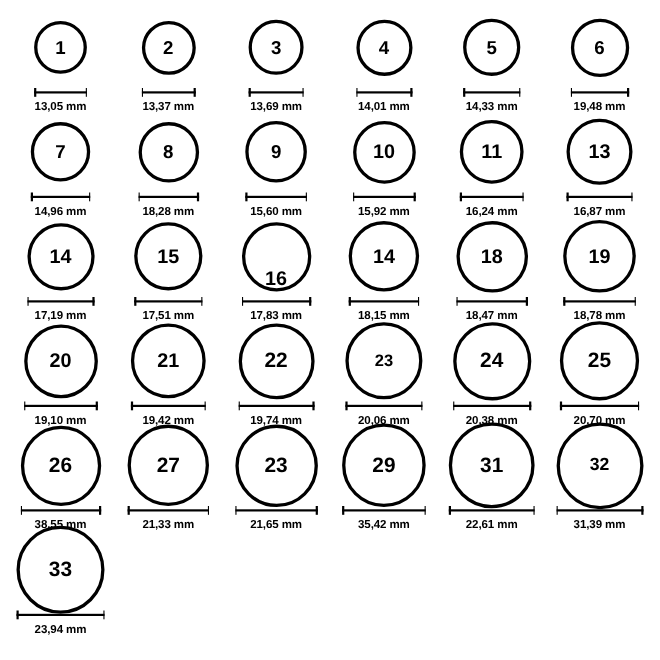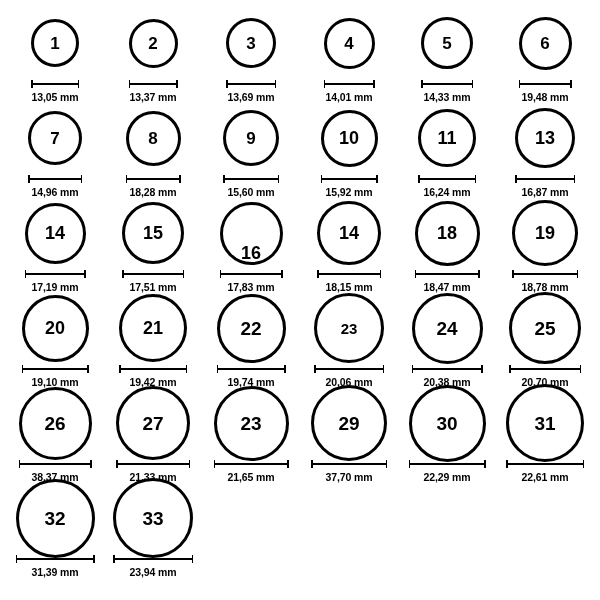--- a/index.html
+++ b/index.html
@@ -404,17 +404,6 @@
       </div>
       <div class="ring-cell">
         <div class="circle-wrap">
-          <div class="circle" style="width: 77px; height: 77px;">
-            <span class="circle-label" style="font-size: 19px;">30</span>
-          </div>
-        </div>
-        <div class="measure">
-          <div class="bar" style="width: 77px;"></div>
-        </div>
-        <div class="mm-label">22,29 mm</div>
-      </div>
-      <div class="ring-cell">
-        <div class="circle-wrap">
           <div class="circle" style="width: 78px; height: 78px;">
             <span class="circle-label" style="font-size: 19px;">31</span>
           </div>

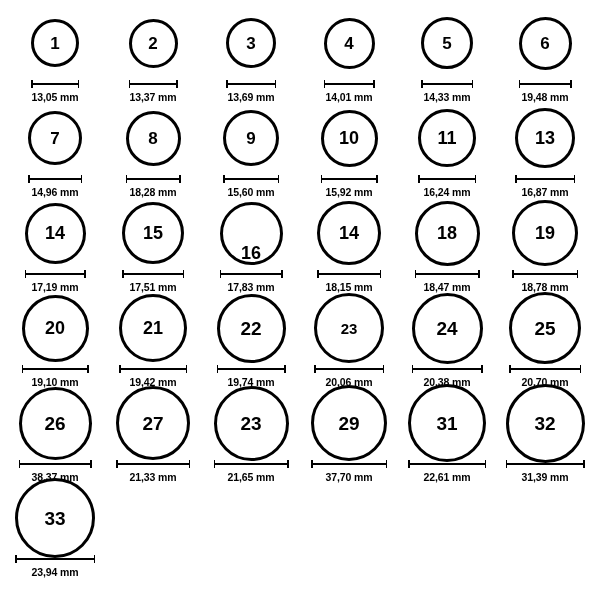--- a/index.html
+++ b/index.html
@@ -416,7 +416,7 @@
       <div class="ring-cell">
         <div class="circle-wrap">
           <div class="circle" style="width: 79px; height: 79px;">
-            <span class="circle-label" style="font-size: 19px;">32</span>
+            <span class="circle-label" style="font-size: 16px;">32</span>
           </div>
         </div>
         <div class="measure">

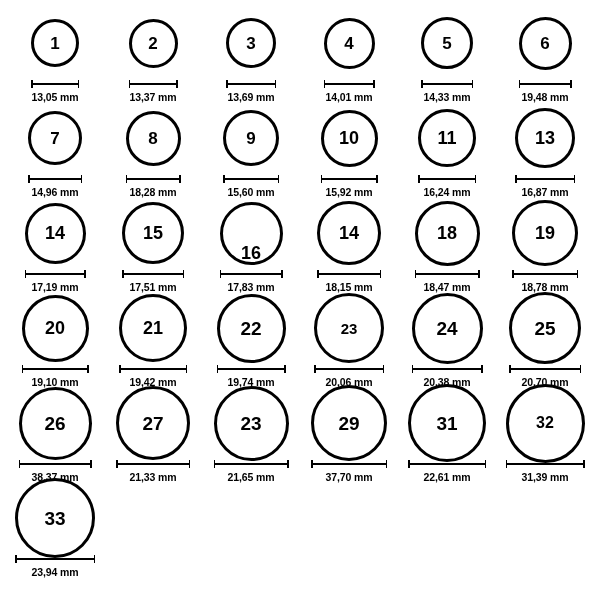--- a/index.html
+++ b/index.html
@@ -367,7 +367,7 @@
         <div class="measure">
           <div class="bar" style="width: 73px;"></div>
         </div>
-        <div class="mm-label">38,37 mm</div>
+        <div class="mm-label">38,55 mm</div>
       </div>
       <div class="ring-cell">
         <div class="circle-wrap">

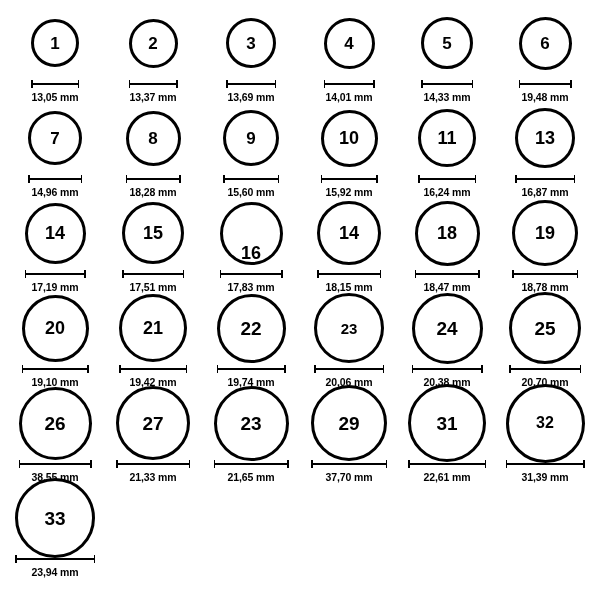--- a/index.html
+++ b/index.html
@@ -400,7 +400,7 @@
         <div class="measure">
           <div class="bar" style="width: 76px;"></div>
         </div>
-        <div class="mm-label">37,70 mm</div>
+        <div class="mm-label">35,42 mm</div>
       </div>
       <div class="ring-cell">
         <div class="circle-wrap">

